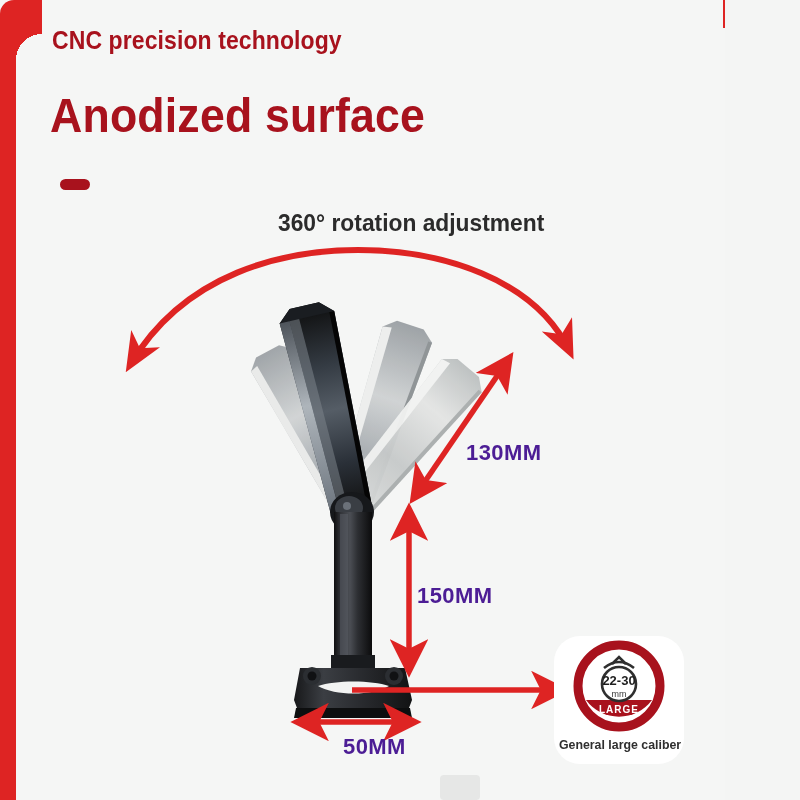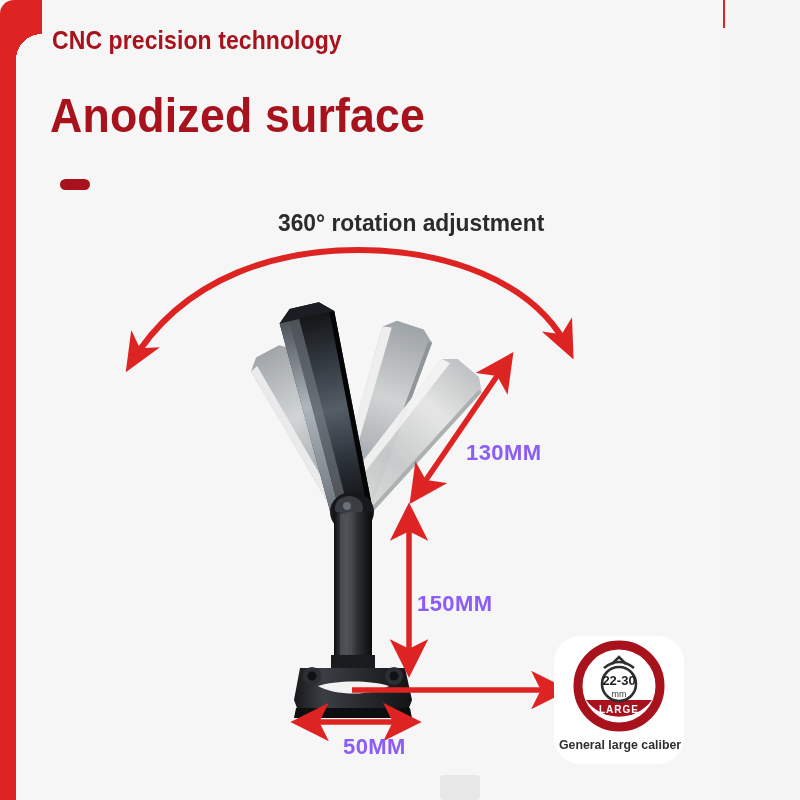--- a/index.html
+++ b/index.html
@@ -62,7 +62,7 @@
 
   
   .dim{
-    position:absolute;font-size:22px;font-weight:700;color:#8b5cf6;
+    position:absolute;font-size:22px;font-weight:700;color:#4c1d95;
     white-space:nowrap;letter-spacing:.4px;
     font-family:"Liberation Sans","DejaVu Sans",sans-serif;
   }

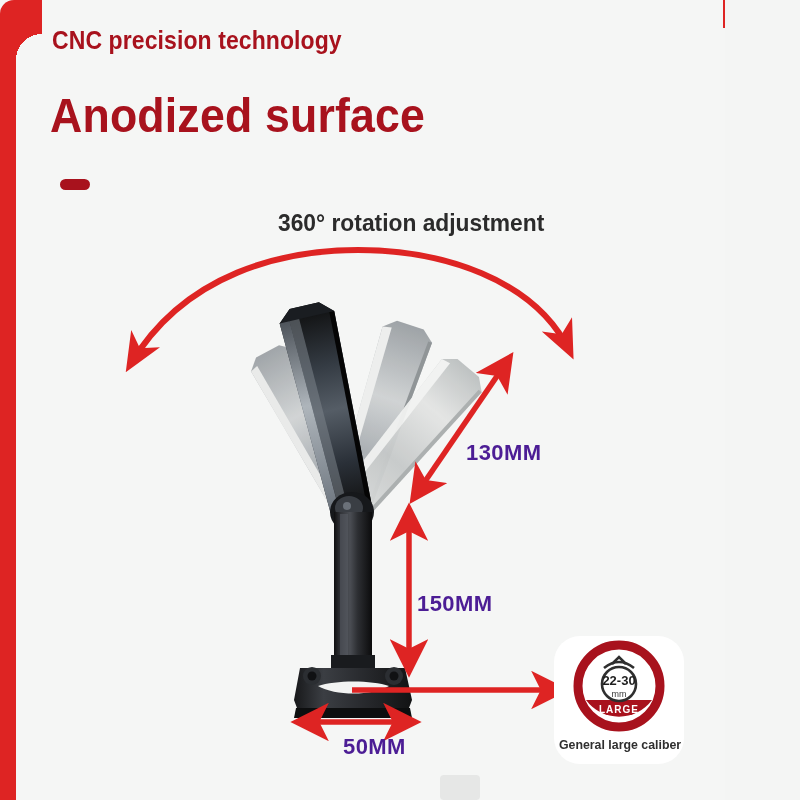--- a/index.html
+++ b/index.html
@@ -67,7 +67,7 @@
     font-family:"Liberation Sans","DejaVu Sans",sans-serif;
   }
   .dim-130{left:466px;top:440px;}
-  .dim-150{left:417px;top:583px;margin-top:8px;}
+  .dim-150{left:417px;top:583px;}
   .dim-50{left:343px;top:734px;}
   .badge-caption{
     position:absolute;left:547px;top:737px;width:146px;text-align:center;

